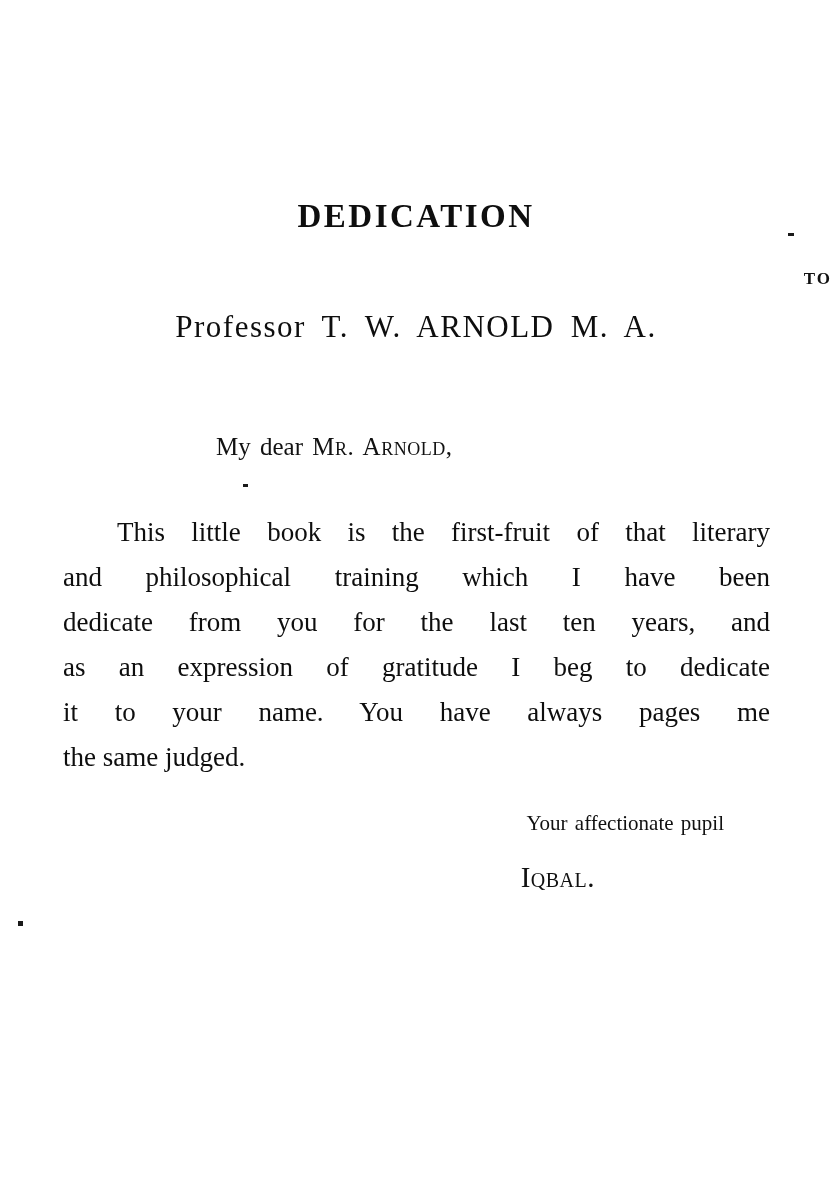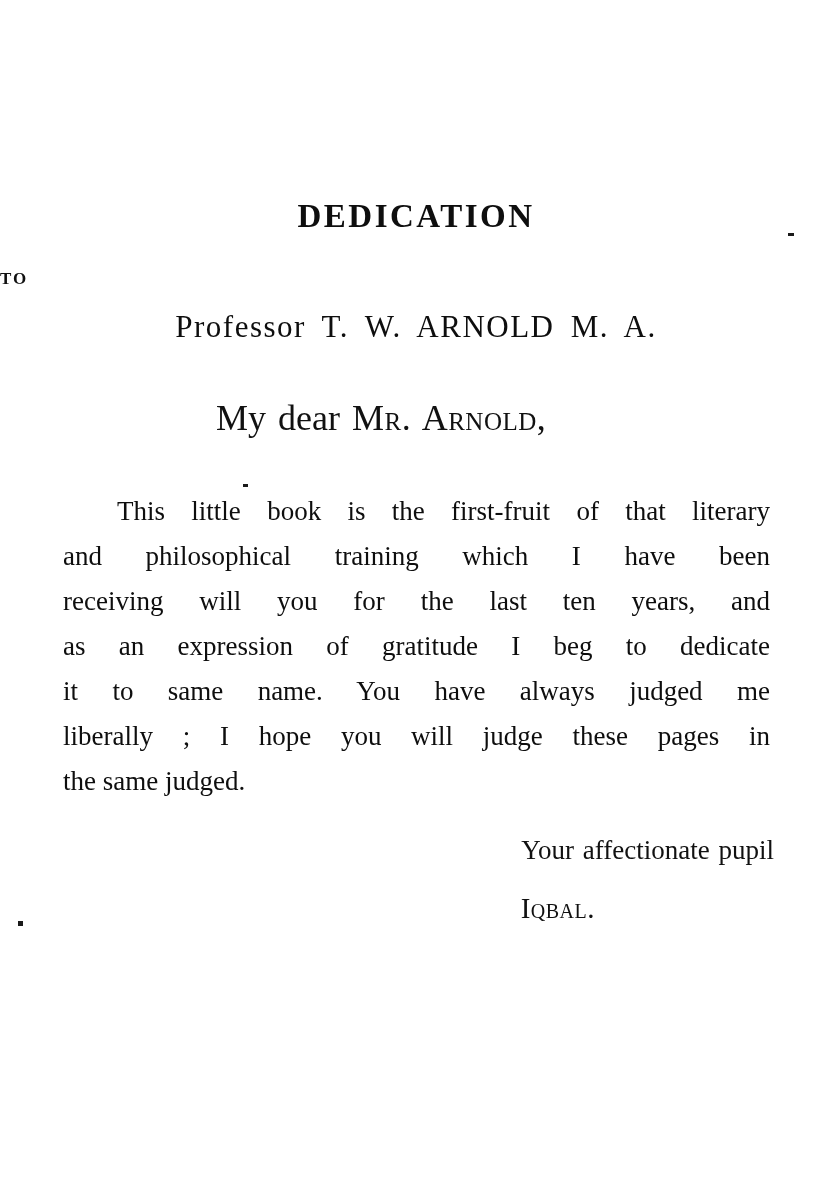--- a/index.html
+++ b/index.html
@@ -29,7 +29,7 @@
   }
   .to-label {
     margin-top: 37px;
-    text-align: left;
+    text-align: right;
     font-size: 17px;
     font-weight: bold;
     letter-spacing: 2px;

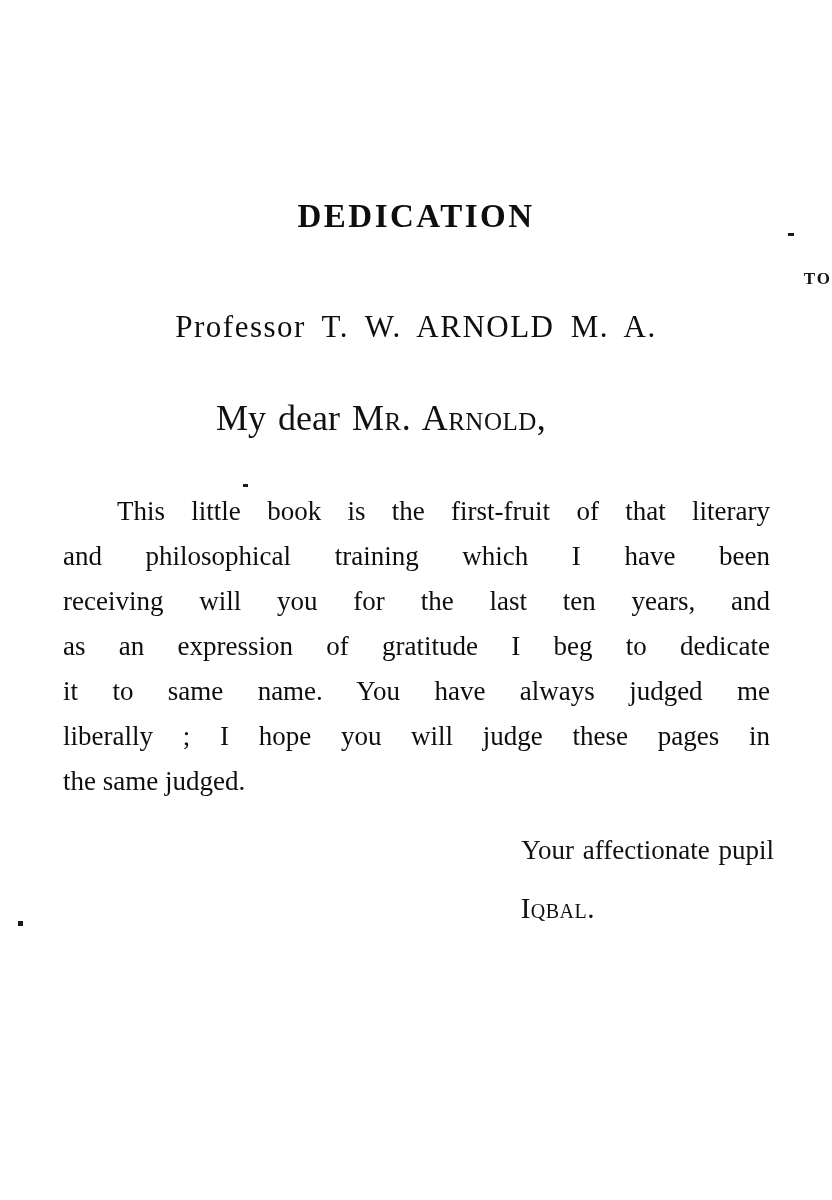--- a/index.html
+++ b/index.html
@@ -45,9 +45,9 @@
     color: #0e0e0e;
   }
   .salutation {
-    margin-top: 52px;
+    margin-top: 87px;
     padding-left: 216px;
-    font-size: 36px;
+    font-size: 25px;
     line-height: 1.25;
     word-spacing: 3px;
   }

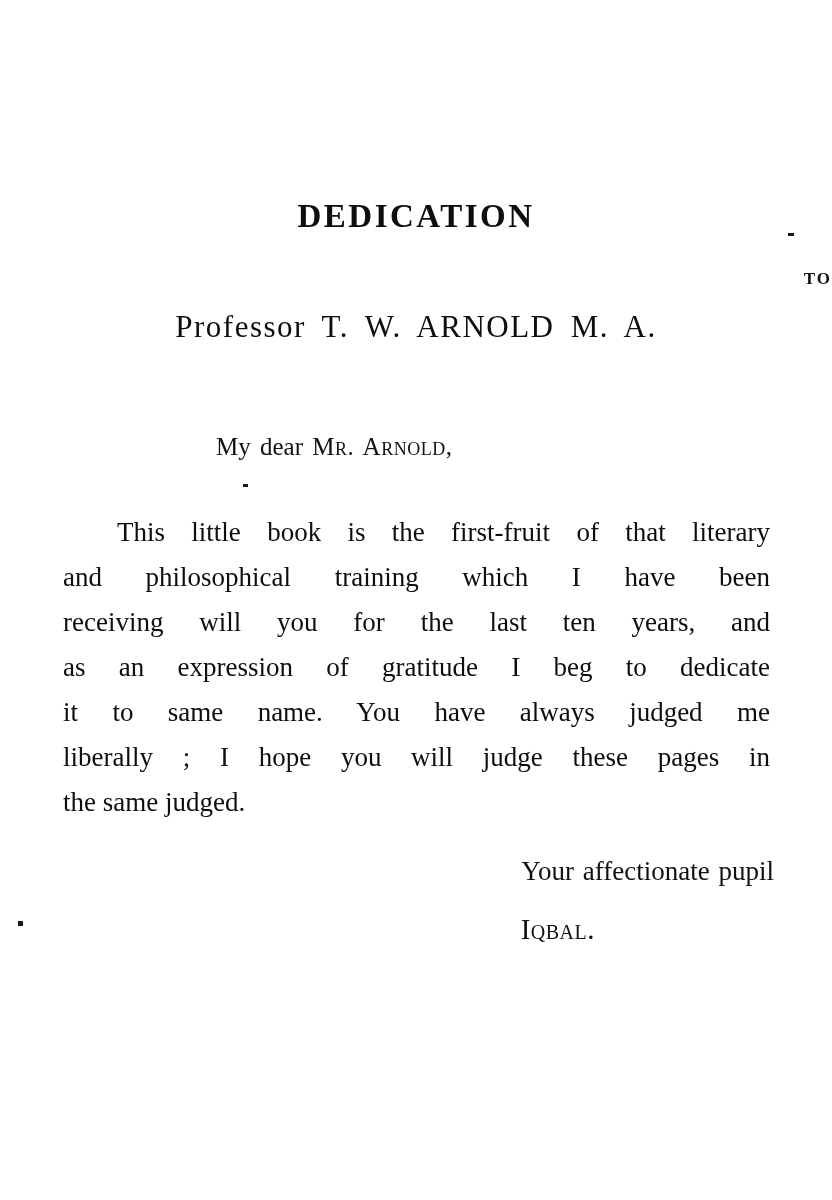--- a/index.html
+++ b/index.html
@@ -120,7 +120,7 @@
   <div class="paragraph">
     <div class="pline first">This little book is the first-fruit of that literary</div>
     <div class="pline">and philosophical training which I have been</div>
-    <div class="pline">receiving will you for the last ten years, and</div>
+    <div class="pline">dedicate from you for the last ten years, and</div>
     <div class="pline">as an expression of gratitude I beg to dedicate</div>
     <div class="pline">it to same name. You have always judged me</div>
     <div class="pline">liberally ; I hope you will judge these pages in</div>

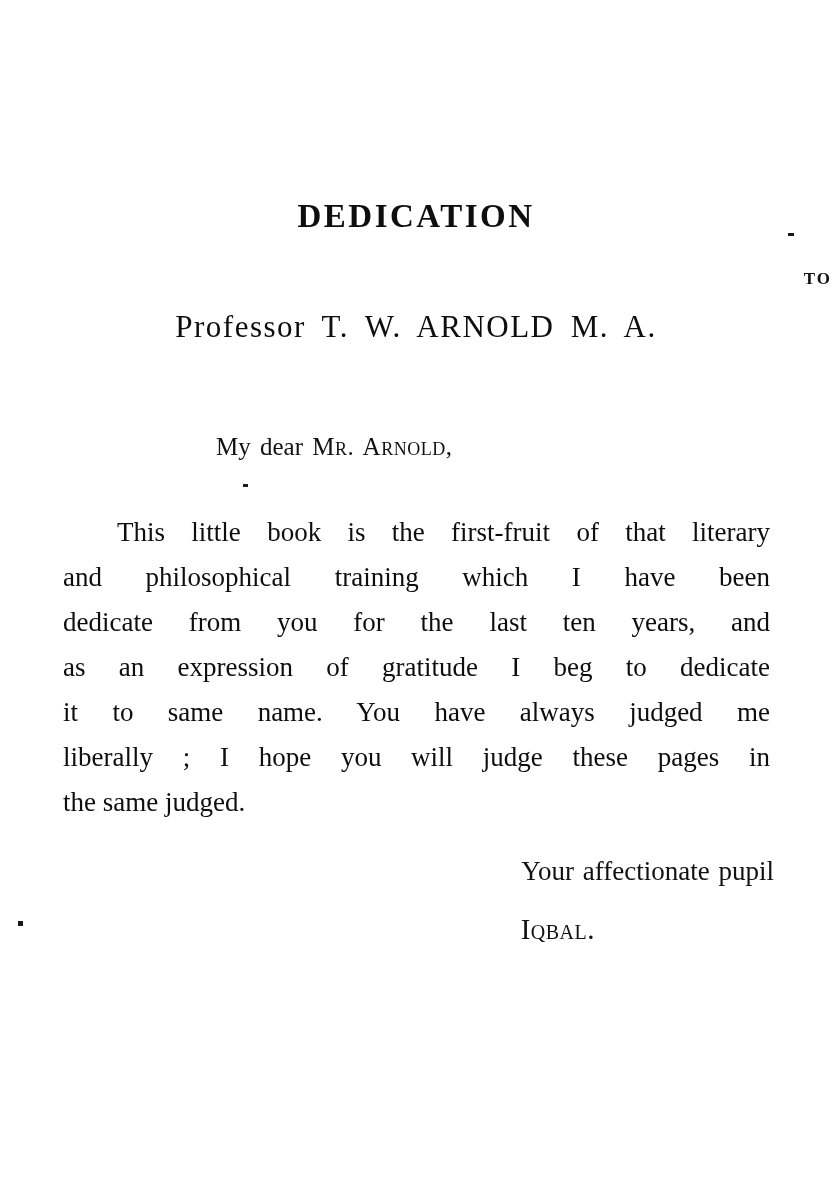--- a/index.html
+++ b/index.html
@@ -122,7 +122,7 @@
     <div class="pline">and philosophical training which I have been</div>
     <div class="pline">dedicate from you for the last ten years, and</div>
     <div class="pline">as an expression of gratitude I beg to dedicate</div>
-    <div class="pline">it to same name. You have always judged me</div>
+    <div class="pline">it to your name. You have always pages me</div>
     <div class="pline">liberally ; I hope you will judge these pages in</div>
     <div class="pline last">the same judged.</div>
   </div>

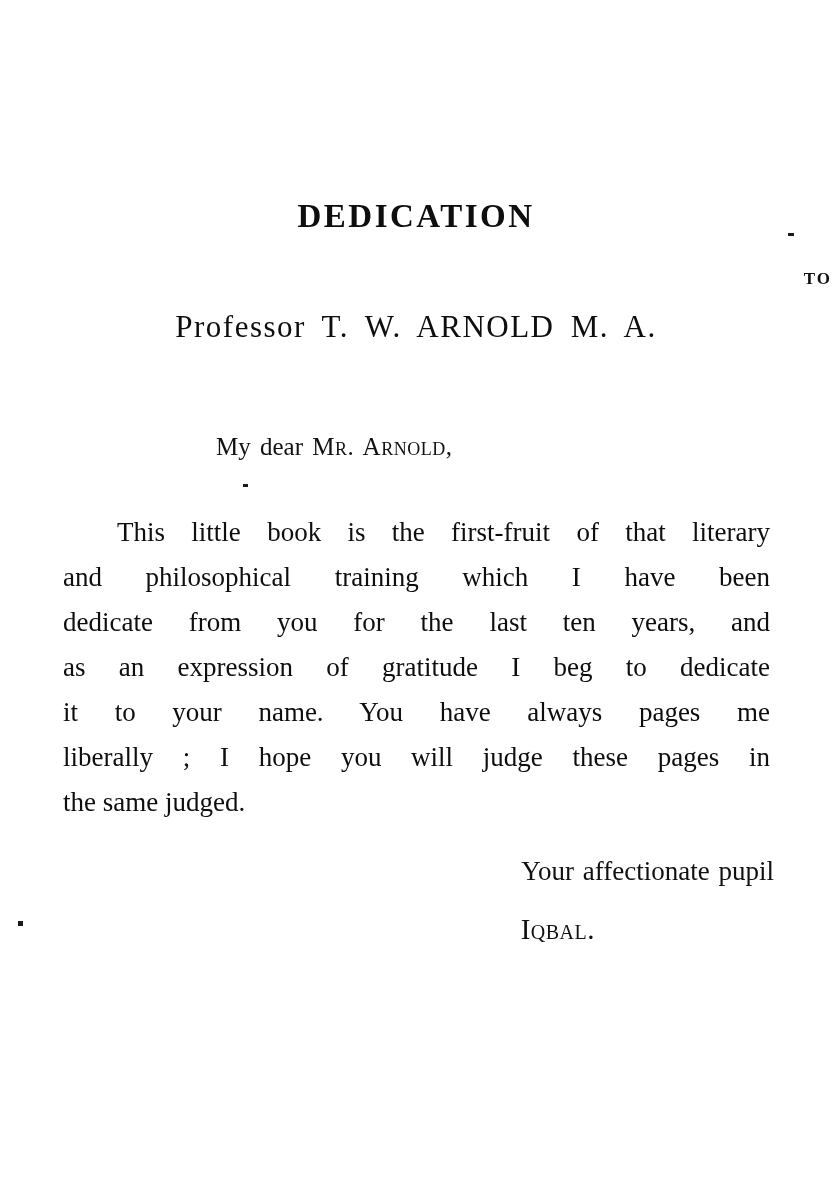--- a/index.html
+++ b/index.html
@@ -123,7 +123,6 @@
     <div class="pline">dedicate from you for the last ten years, and</div>
     <div class="pline">as an expression of gratitude I beg to dedicate</div>
     <div class="pline">it to your name. You have always pages me</div>
-    <div class="pline">liberally ; I hope you will judge these pages in</div>
     <div class="pline last">the same judged.</div>
   </div>
 

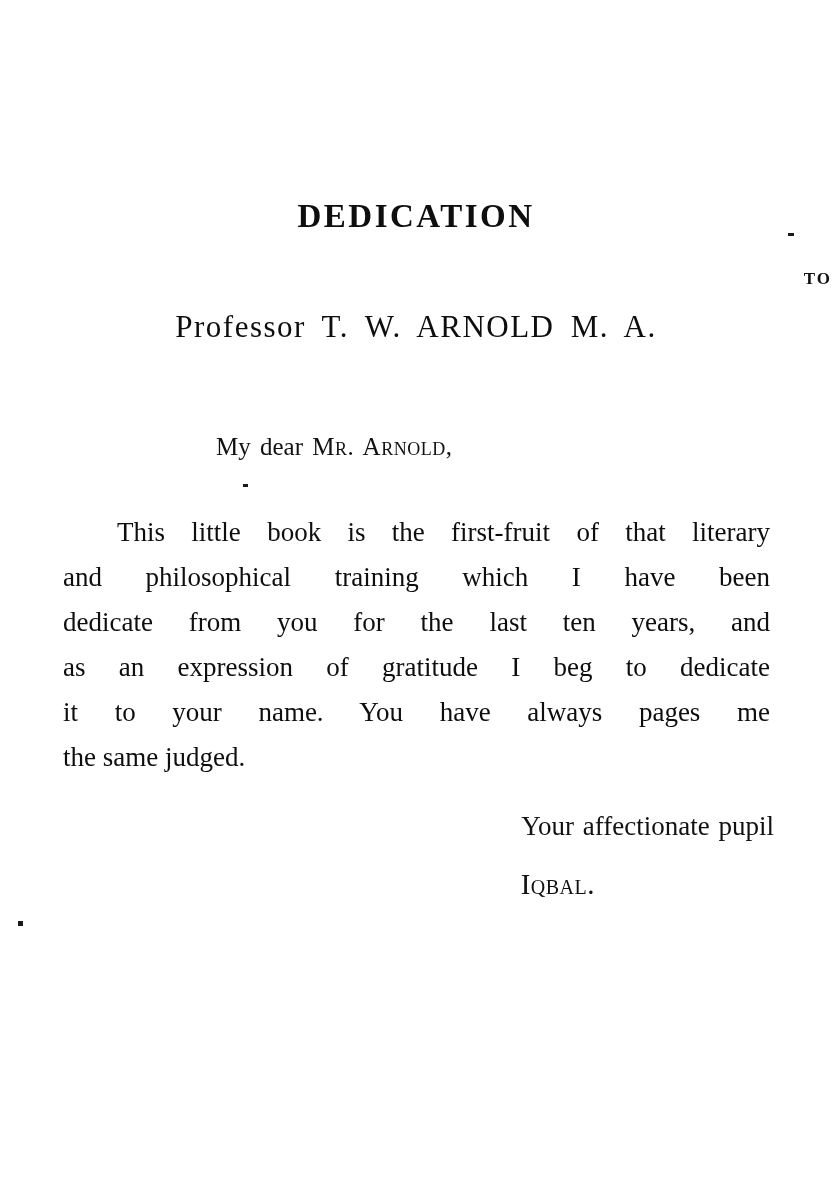--- a/index.html
+++ b/index.html
@@ -79,9 +79,9 @@
   }
   .closing {
     margin-top: 30px;
-    padding-right: 58px;
+    padding-right: 108px;
     text-align: right;
-    font-size: 27px;
+    font-size: 21px;
     line-height: 1.25;
     word-spacing: 2px;
   }

